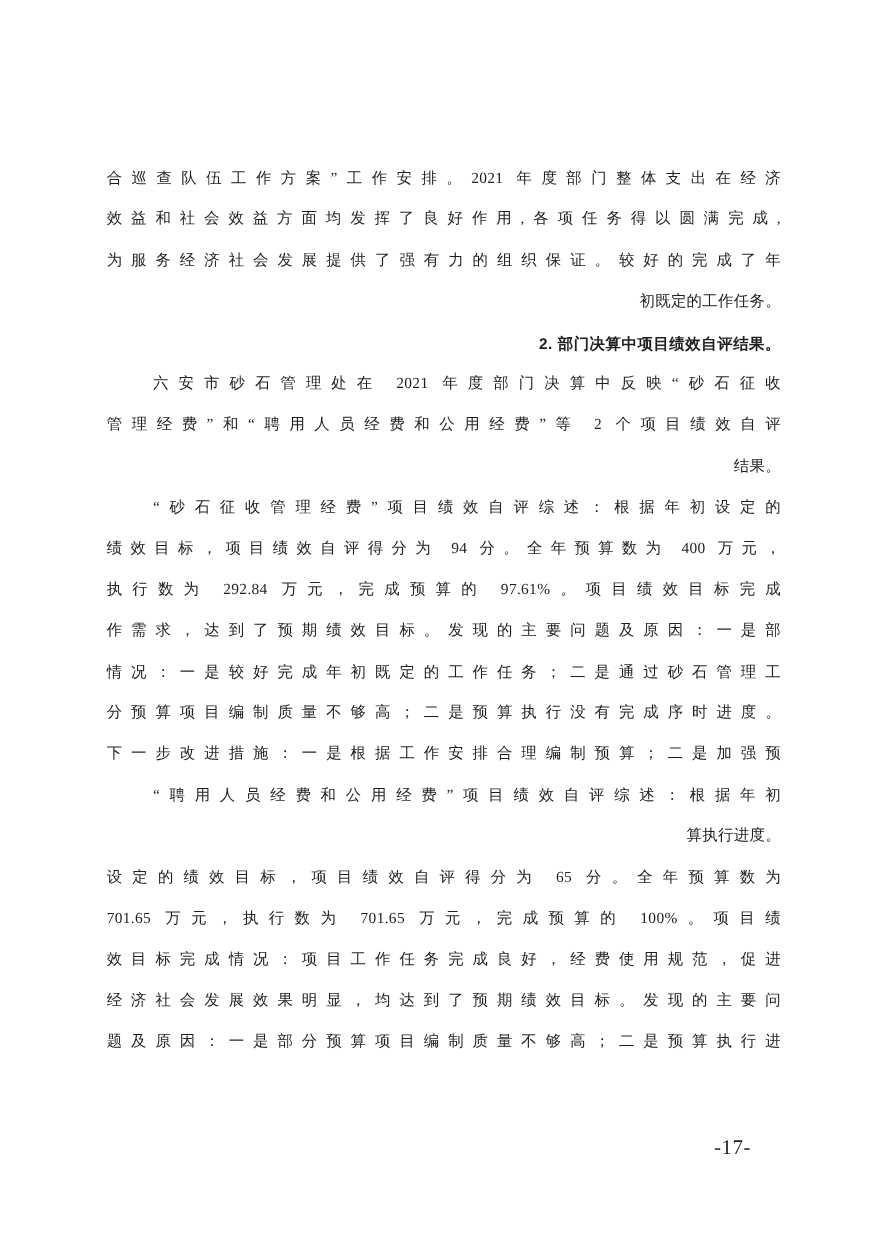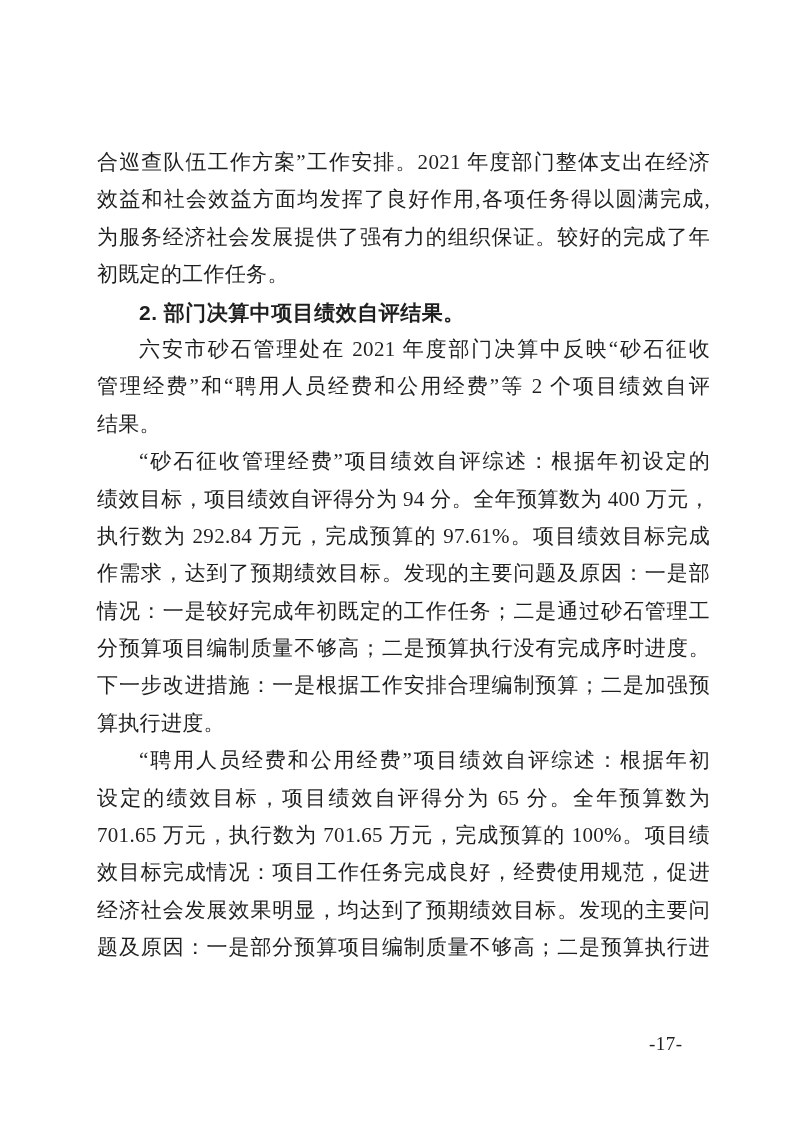--- a/index.html
+++ b/index.html
@@ -21,7 +21,7 @@
     top: 144px;
     width: 613px;
     color: #1f1f1f;
-    font-size: 21px;
+    font-size: 14px;
   }
   .line {
     height: 37.4px;

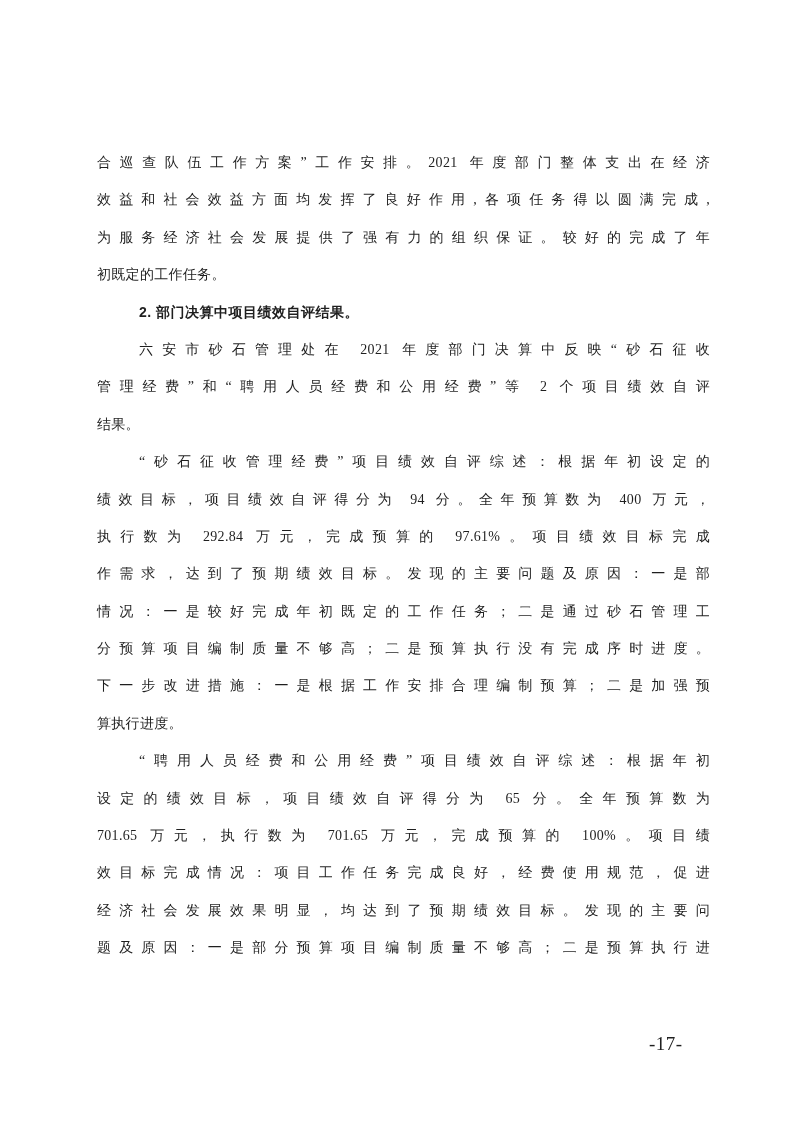--- a/index.html
+++ b/index.html
@@ -26,7 +26,7 @@
   .line {
     height: 37.4px;
     line-height: 37.4px;
-    text-align: left;
+    text-align: right;
     letter-spacing: 0.3px;
   }
   .line.just {

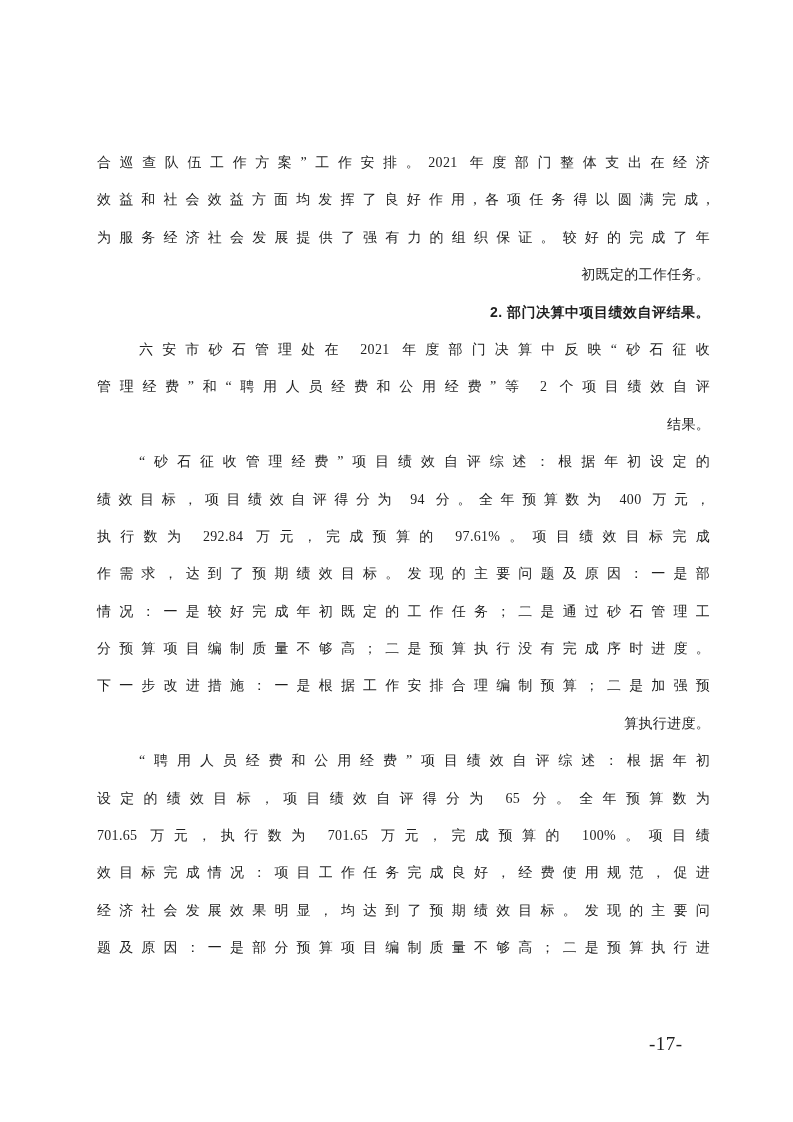--- a/index.html
+++ b/index.html
@@ -74,8 +74,8 @@
       <div class="line just">情况：一是较好完成年初既定的工作任务；二是通过砂石管理工</div>
       <div class="line just">分预算项目编制质量不够高；二是预算执行没有完成序时进度。</div>
       <div class="line just">下一步改进措施：一是根据工作安排合理编制预算；二是加强预</div>
+      <div class="line just indent">“聘用人员经费和公用经费”项目绩效自评综述：根据年初</div>
       <div class="line">算执行进度。</div>
-      <div class="line just indent">“聘用人员经费和公用经费”项目绩效自评综述：根据年初</div>
       <div class="line just">设定的绩效目标，项目绩效自评得分为 65 分。全年预算数为</div>
       <div class="line just">701.65 万元，执行数为 701.65 万元，完成预算的 100%。项目绩</div>
       <div class="line just">效目标完成情况：项目工作任务完成良好，经费使用规范，促进</div>

